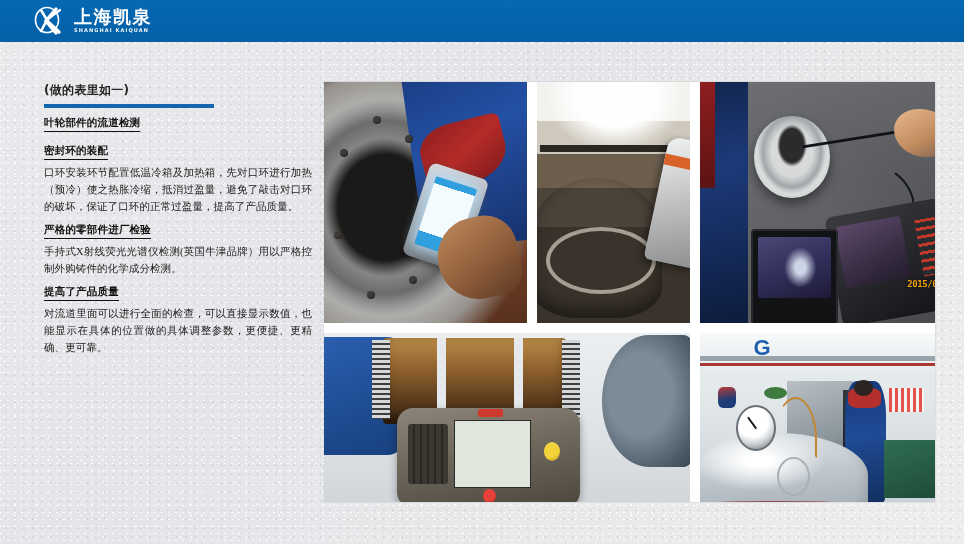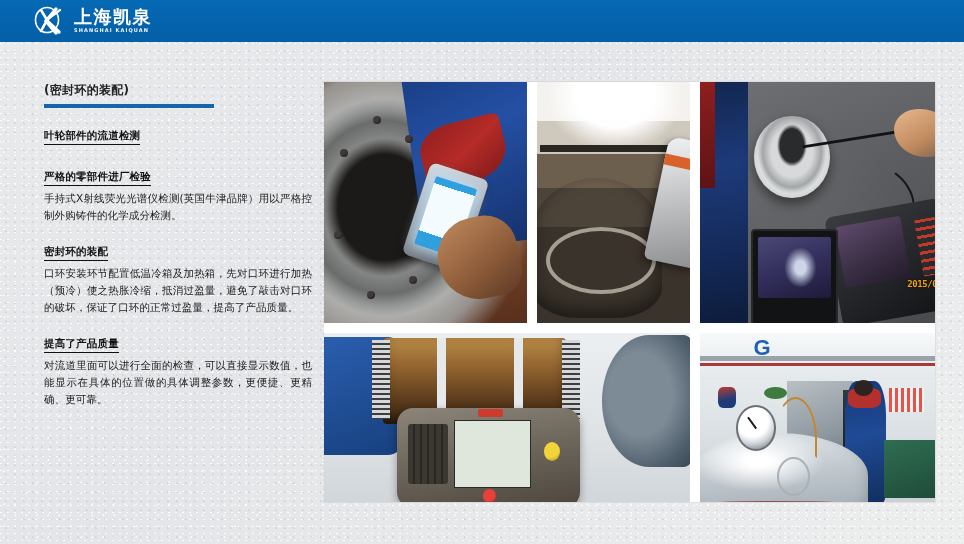--- a/index.html
+++ b/index.html
@@ -578,7 +578,7 @@
   <div id="left-col">
 
     <div id="title-row">
-      <span id="page-subtitle">(密封环的装配)</span>
+      <span id="page-subtitle">(做的表里如一)</span>
     </div>
     <div id="title-rule"></div>
 

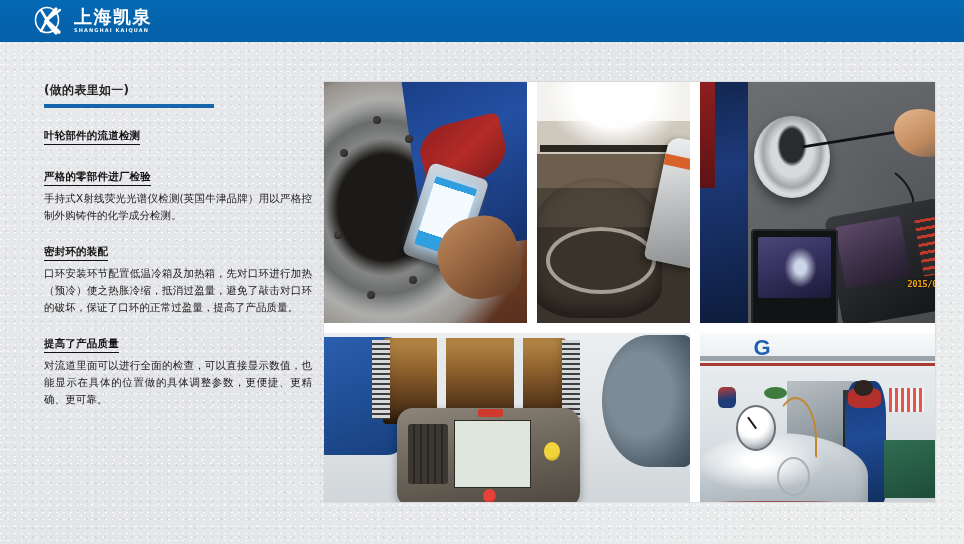--- a/index.html
+++ b/index.html
@@ -119,7 +119,7 @@
     background: #1565ad;
   }
 
-  .section { margin-top: 16px; }
+  .section { margin-top: 4px; font-family: Liberation Serif, serif; }
   .section:first-of-type { margin-top: 17px; }
 
   .sec-head {

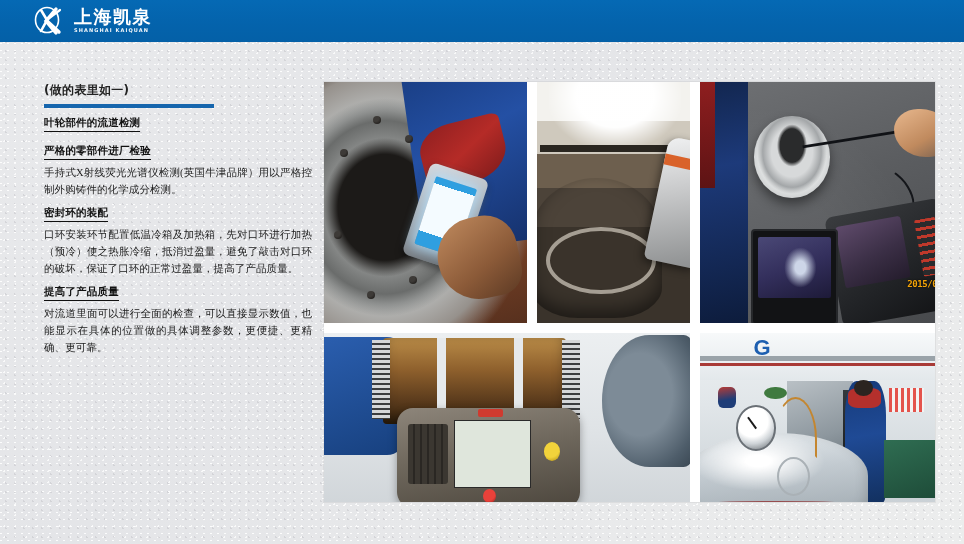--- a/index.html
+++ b/index.html
@@ -587,13 +587,13 @@
     </div>
 
     <div class="section">
+      <div class="sec-head">密封环的装配</div>
+      <div class="sec-body">口环安装环节配置低温冷箱及加热箱，先对口环进行加热（预冷）使之热胀冷缩，抵消过盈量，避免了敲击对口环的破坏，保证了口环的正常过盈量，提高了产品质量。</div>
+    </div>
+
+    <div class="section">
       <div class="sec-head">严格的零部件进厂检验</div>
       <div class="sec-body">手持式X射线荧光光谱仪检测(英国牛津品牌）用以严格控制外购铸件的化学成分检测。</div>
-    </div>
-
-    <div class="section">
-      <div class="sec-head">密封环的装配</div>
-      <div class="sec-body">口环安装环节配置低温冷箱及加热箱，先对口环进行加热（预冷）使之热胀冷缩，抵消过盈量，避免了敲击对口环的破坏，保证了口环的正常过盈量，提高了产品质量。</div>
     </div>
 
     <div class="section">

